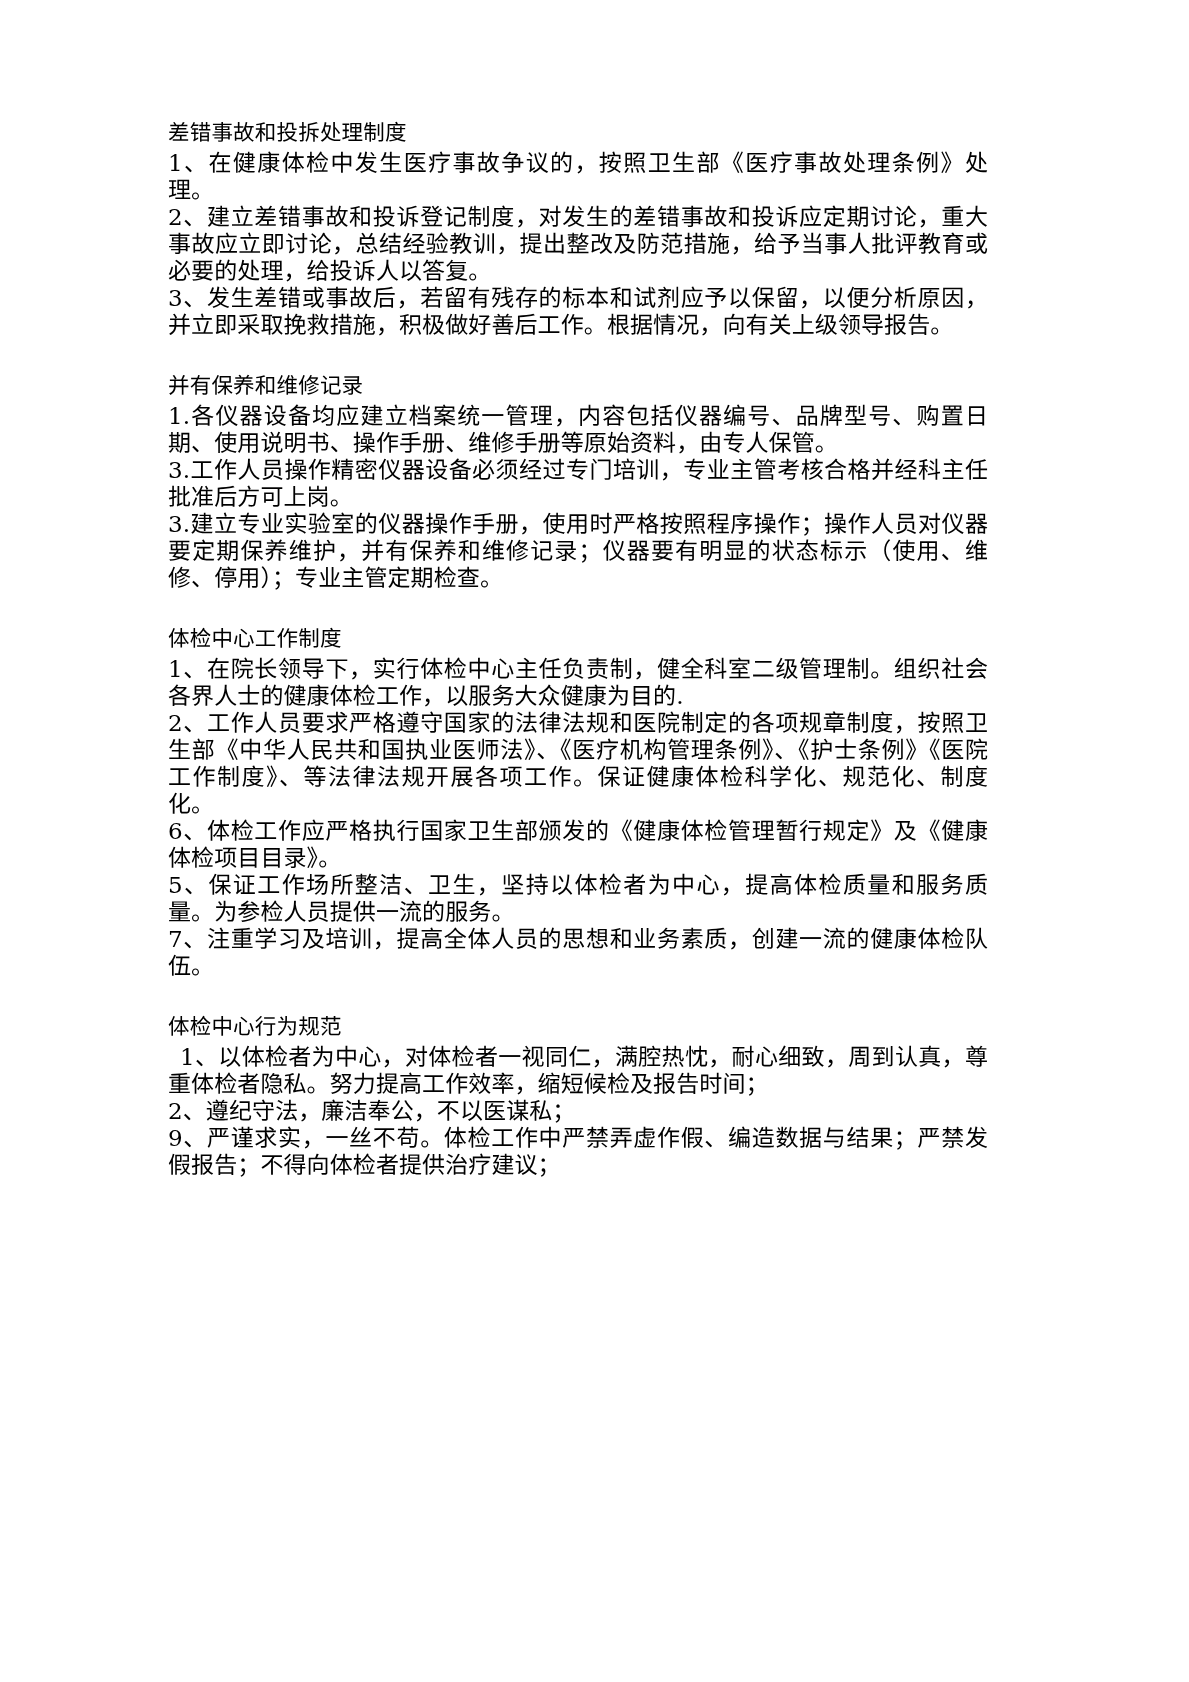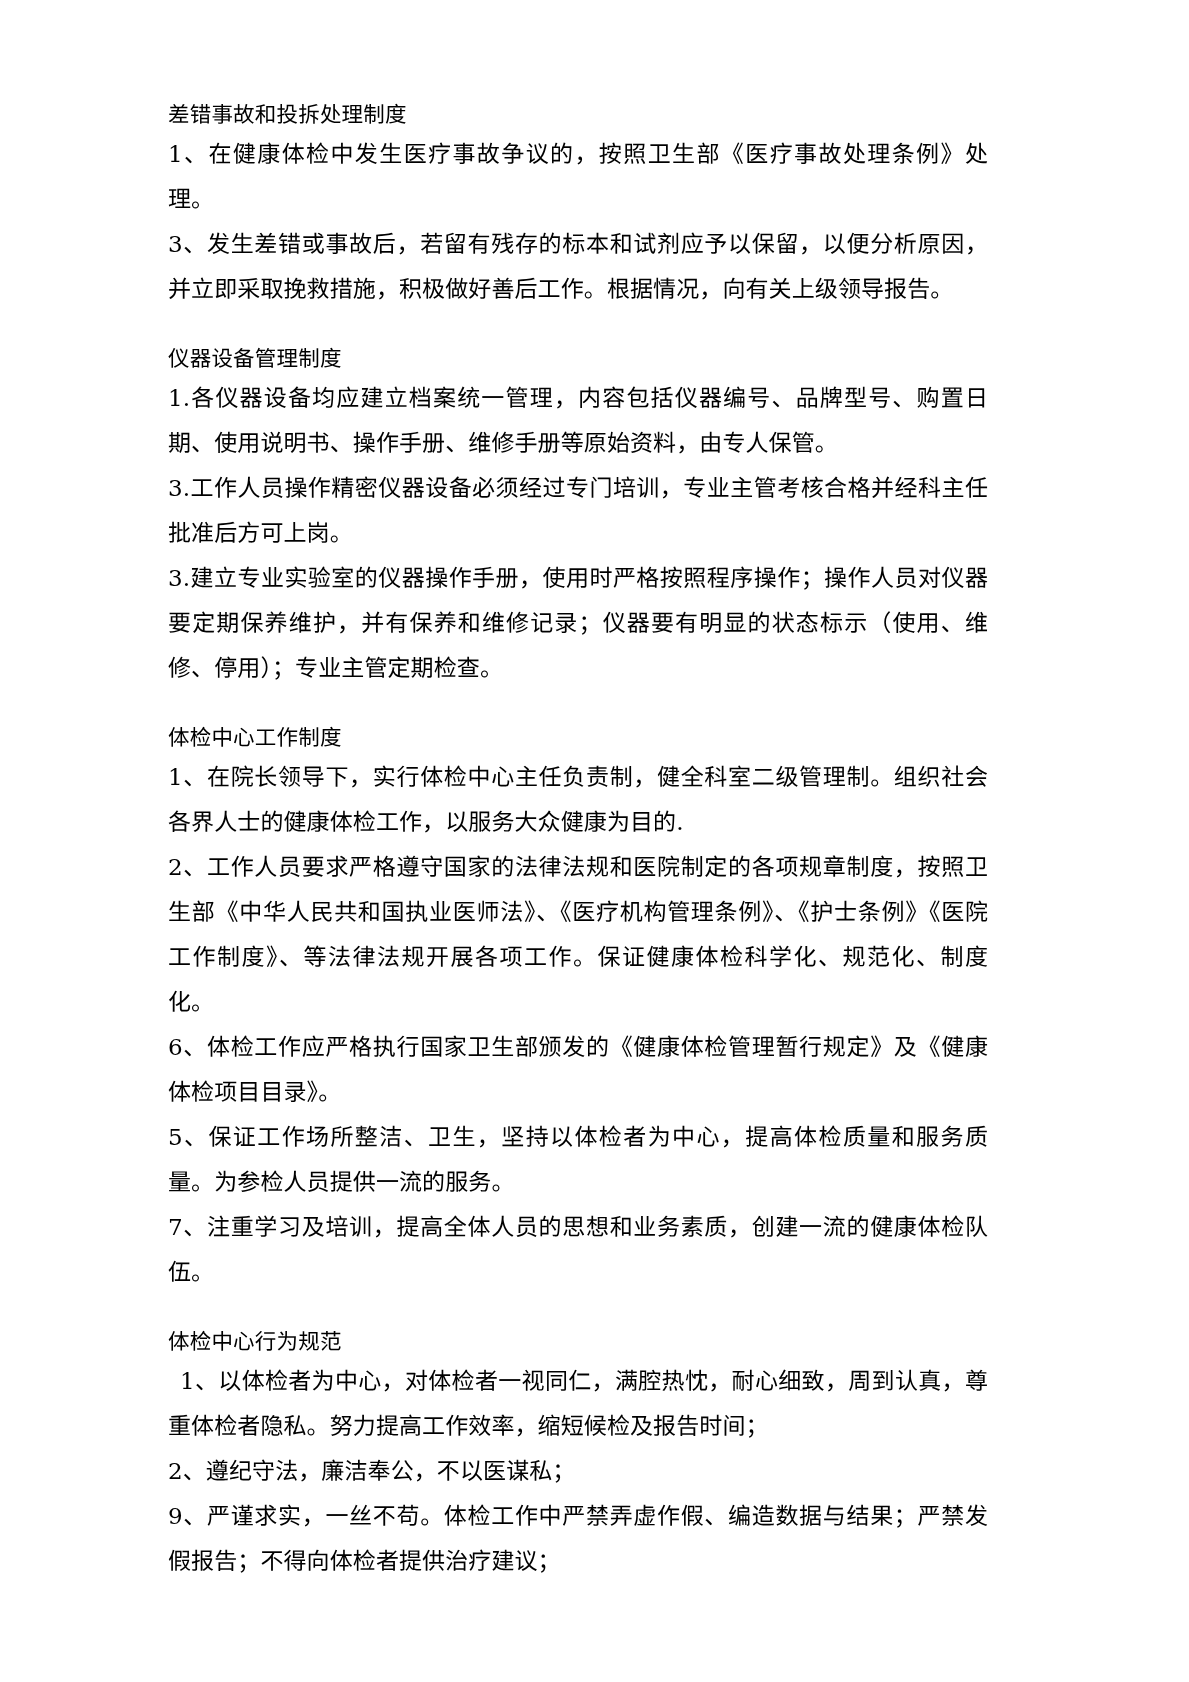--- a/index.html
+++ b/index.html
@@ -24,7 +24,7 @@
   .doc-body {
     position: absolute;
     left: 168px;
-    top: 98px;
+    top: 116px;
     width: 820px;
   }
   .section {

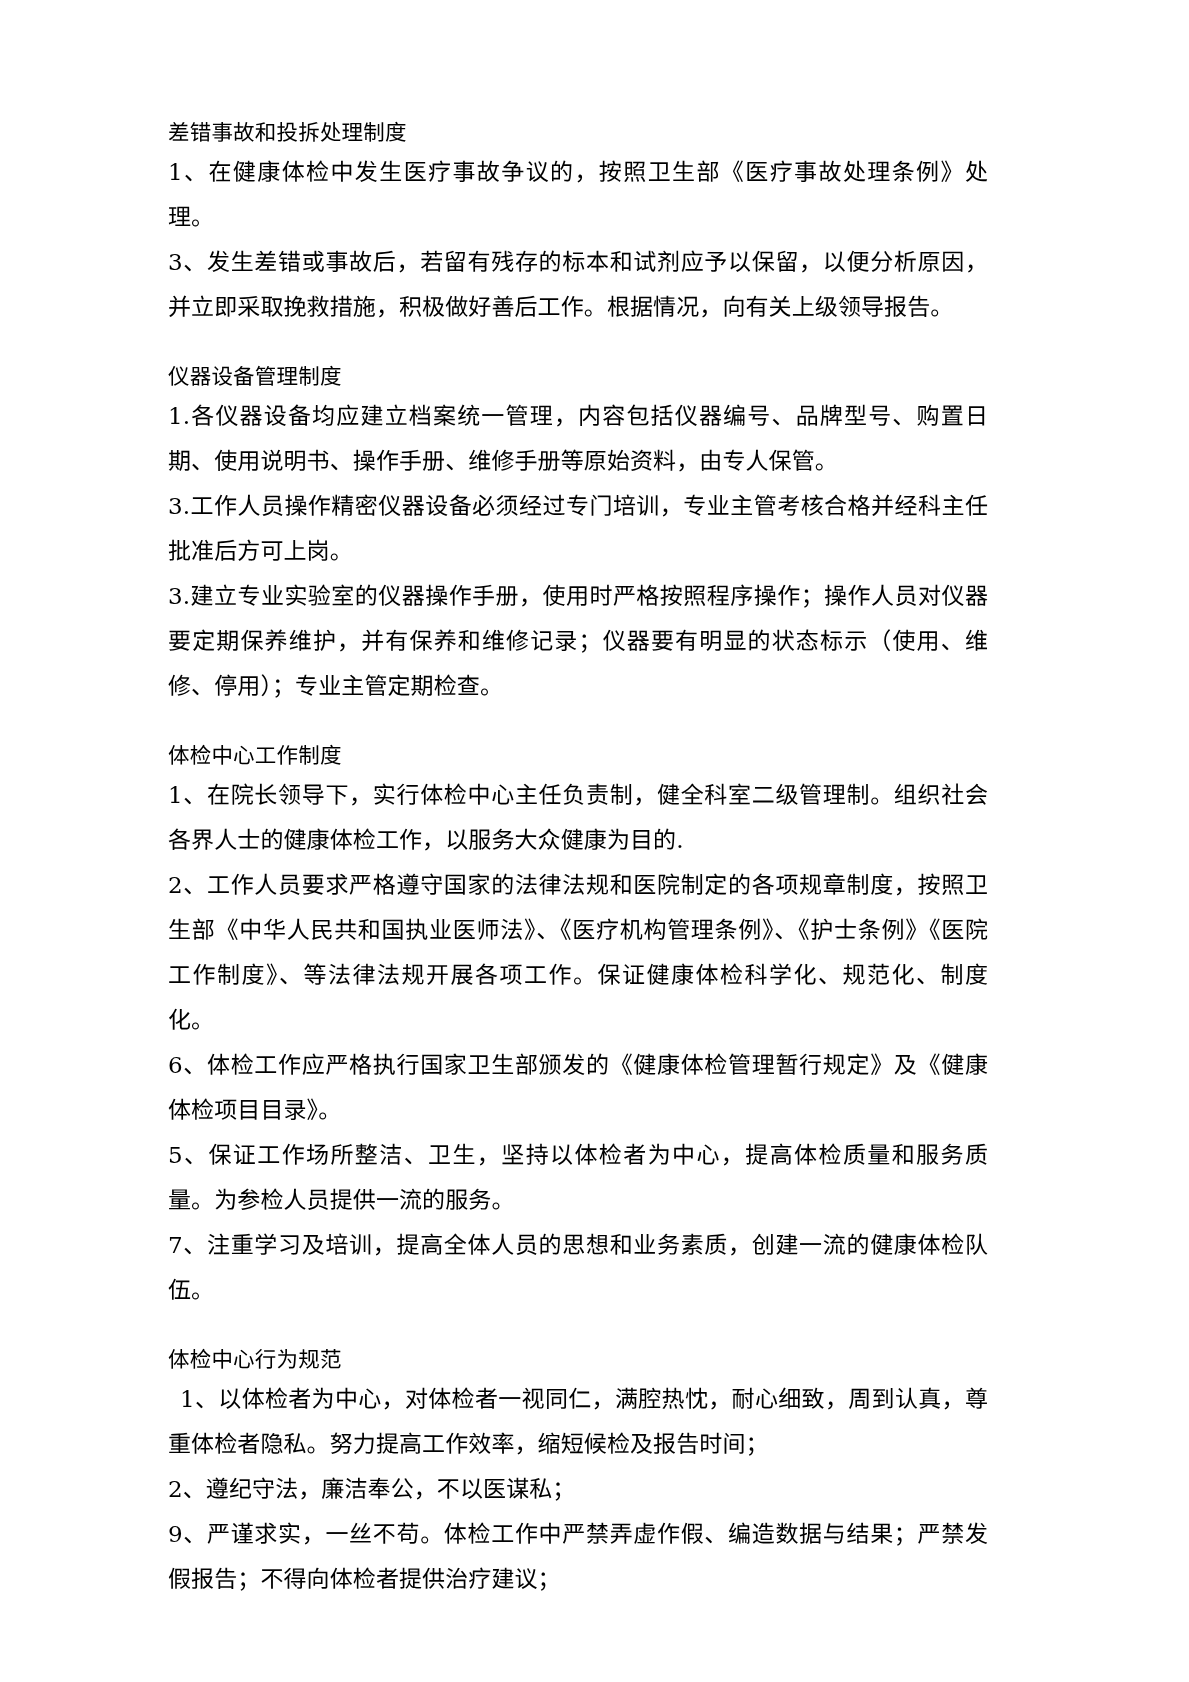--- a/index.html
+++ b/index.html
@@ -44,7 +44,7 @@
   }
   .para {
     font-size: 23px;
-    line-height: 45px;
+    line-height: 27px;
     margin: 0;
     text-align: justify;
     text-justify: inter-ideograph;

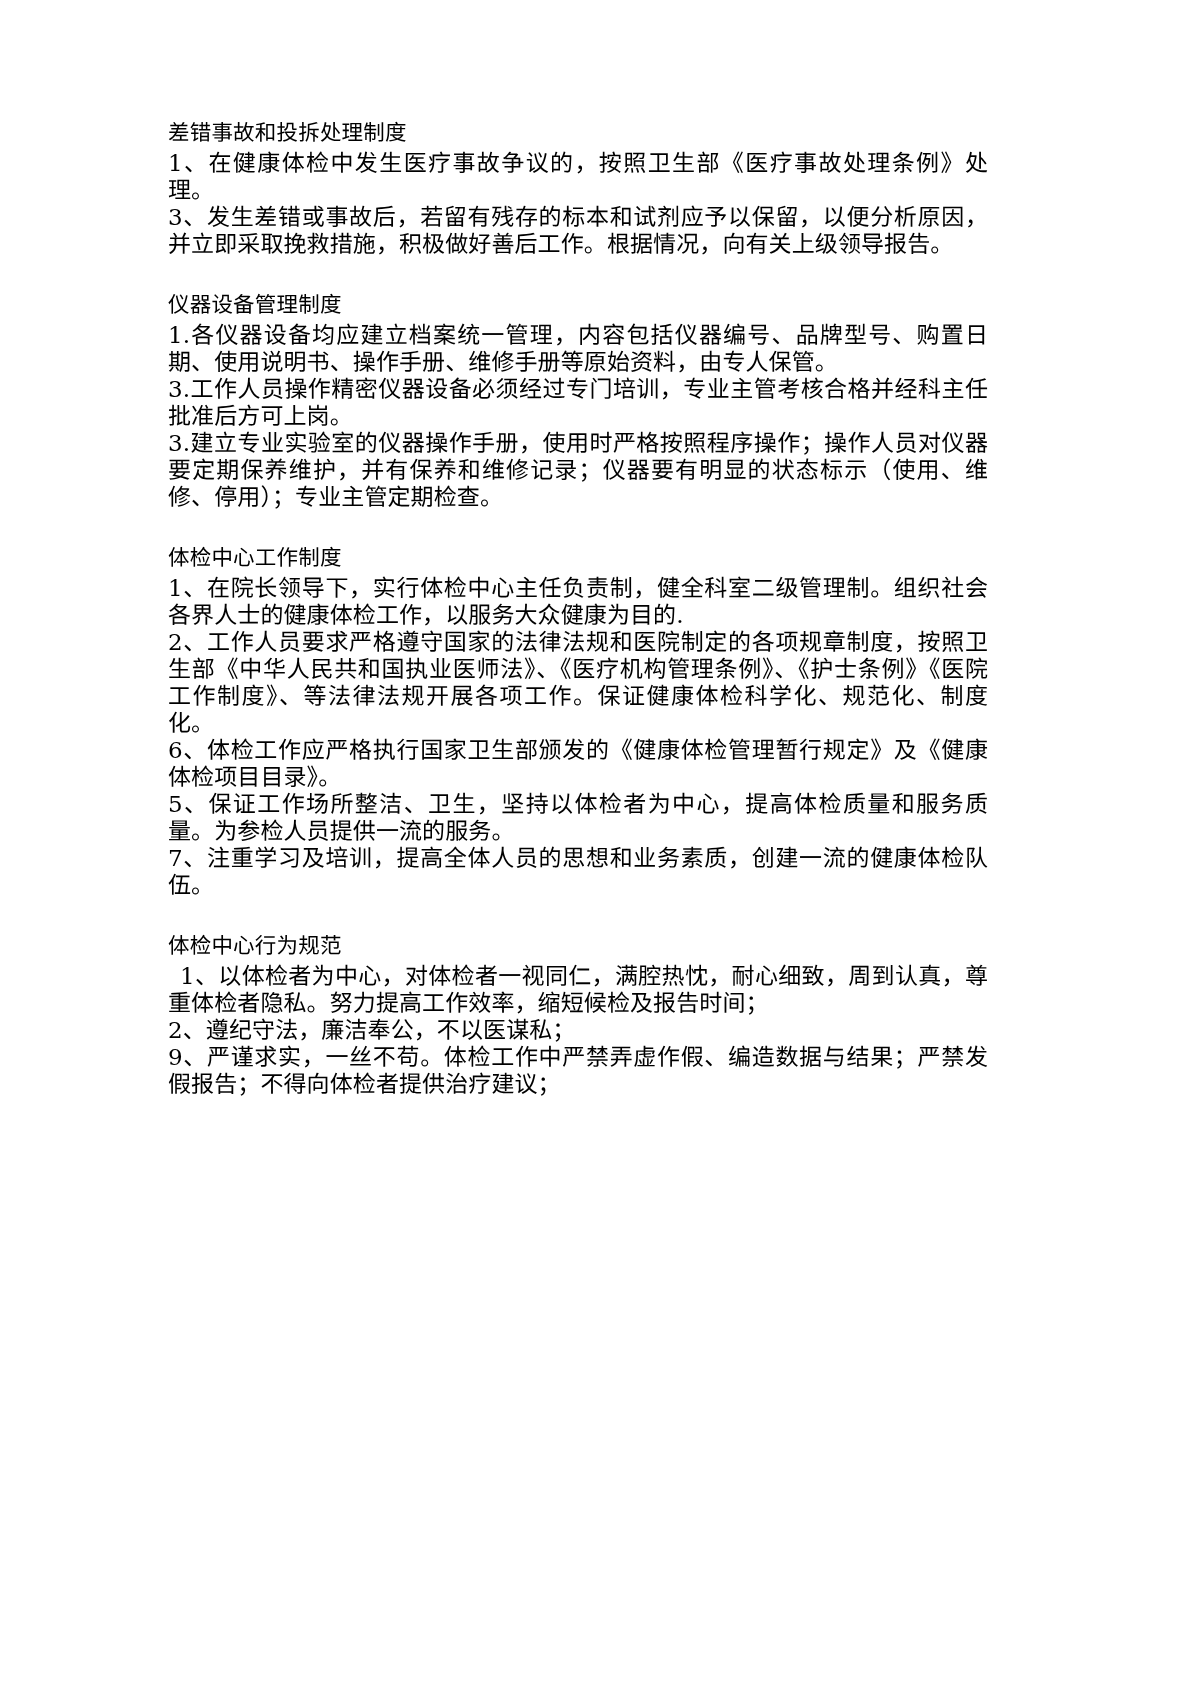--- a/index.html
+++ b/index.html
@@ -64,6 +64,7 @@
     <div class="section">
       <p class="section-heading">差错事故和投拆处理制度</p>
       <p class="para">1、在健康体检中发生医疗事故争议的，按照卫生部《医疗事故处理条例》处理。</p>
+      <p class="para">2、建立差错事故和投诉登记制度，对发生的差错事故和投诉应定期讨论，重大事故应立即讨论，总结经验教训，提出整改及防范措施，给予当事人批评教育或必要的处理，给投诉人以答复。</p>
       <p class="para">3、发生差错或事故后，若留有残存的标本和试剂应予以保留，以便分析原因，并立即采取挽救措施，积极做好善后工作。根据情况，向有关上级领导报告。</p>
     </div>
 

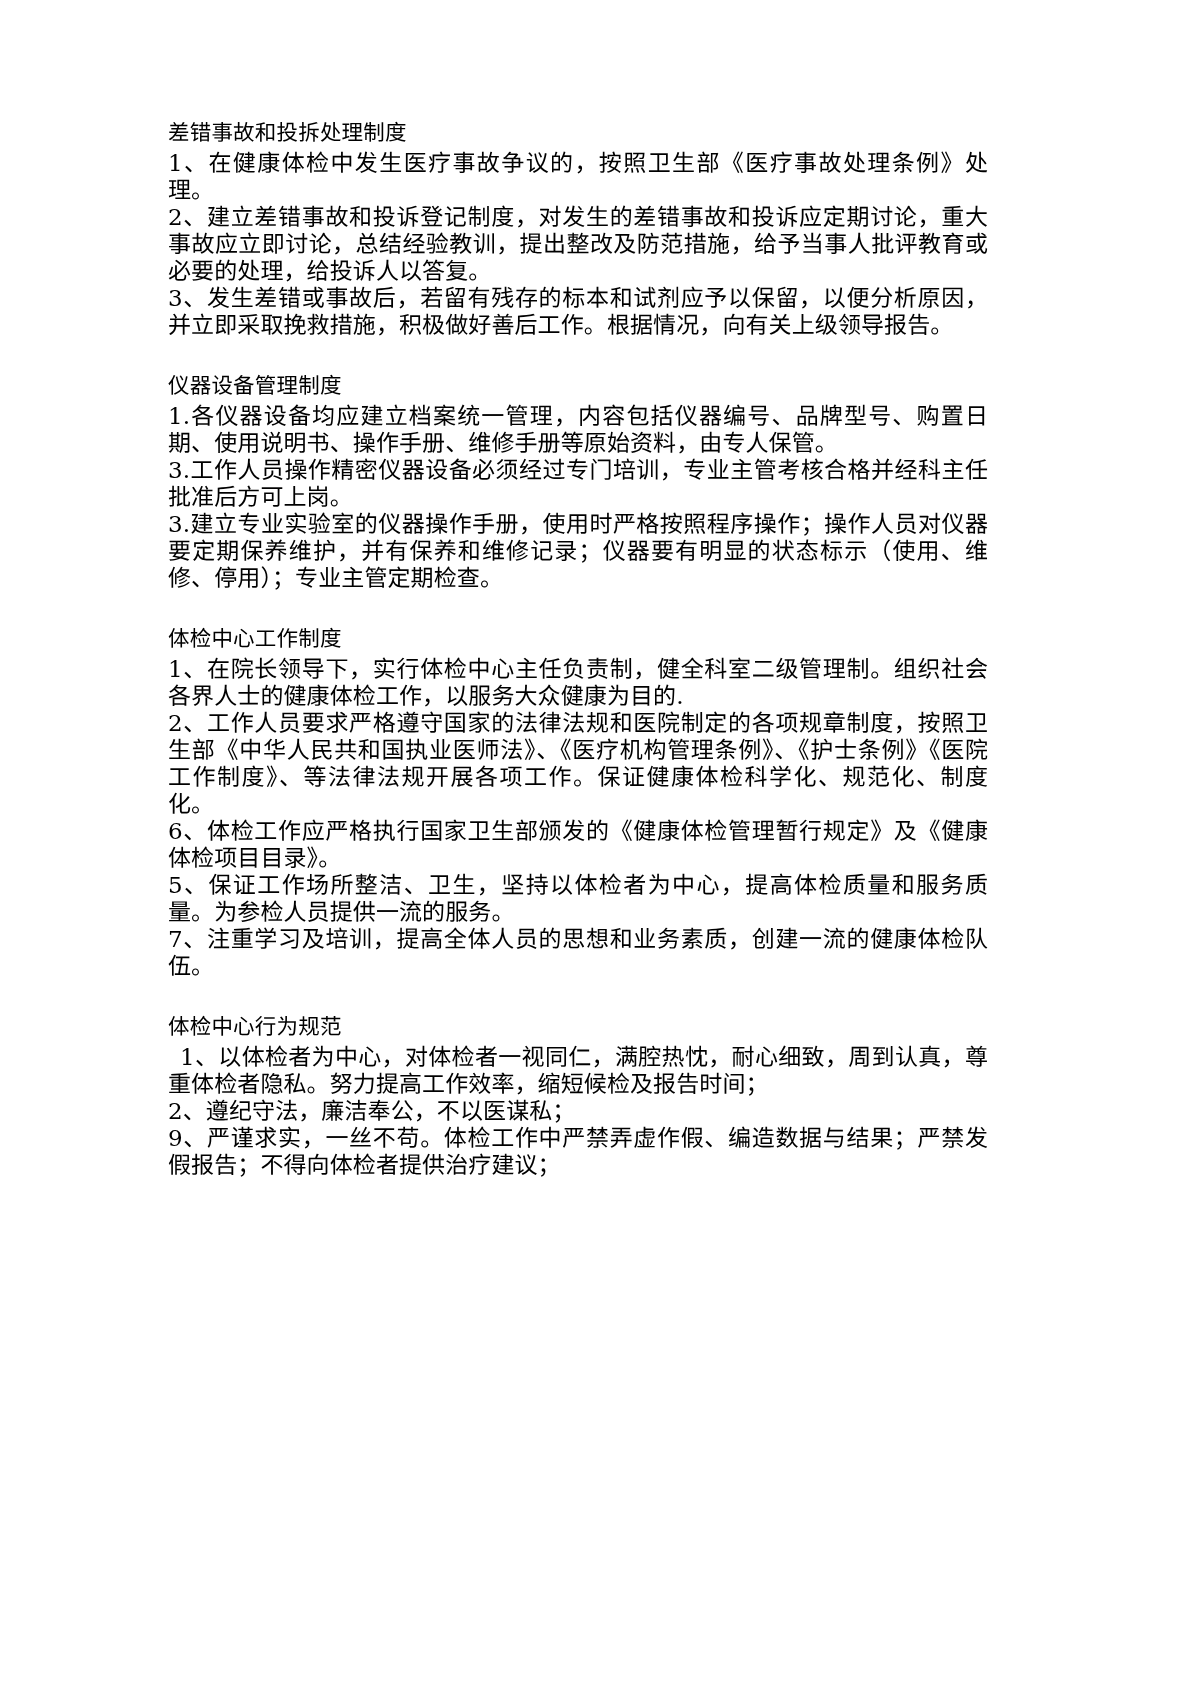--- a/index.html
+++ b/index.html
@@ -69,7 +69,7 @@
     </div>
 
     <div class="section">
-      <p class="section-heading">仪器设备管理制度</p>
+      <p class="section-heading">并有保养和维修记录</p>
       <p class="para">1.各仪器设备均应建立档案统一管理，内容包括仪器编号、品牌型号、购置日期、使用说明书、操作手册、维修手册等原始资料，由专人保管。</p>
       <p class="para">3.工作人员操作精密仪器设备必须经过专门培训，专业主管考核合格并经科主任批准后方可上岗。</p>
       <p class="para">3.建立专业实验室的仪器操作手册，使用时严格按照程序操作；操作人员对仪器要定期保养维护，并有保养和维修记录；仪器要有明显的状态标示（使用、维修、停用）；专业主管定期检查。</p>

